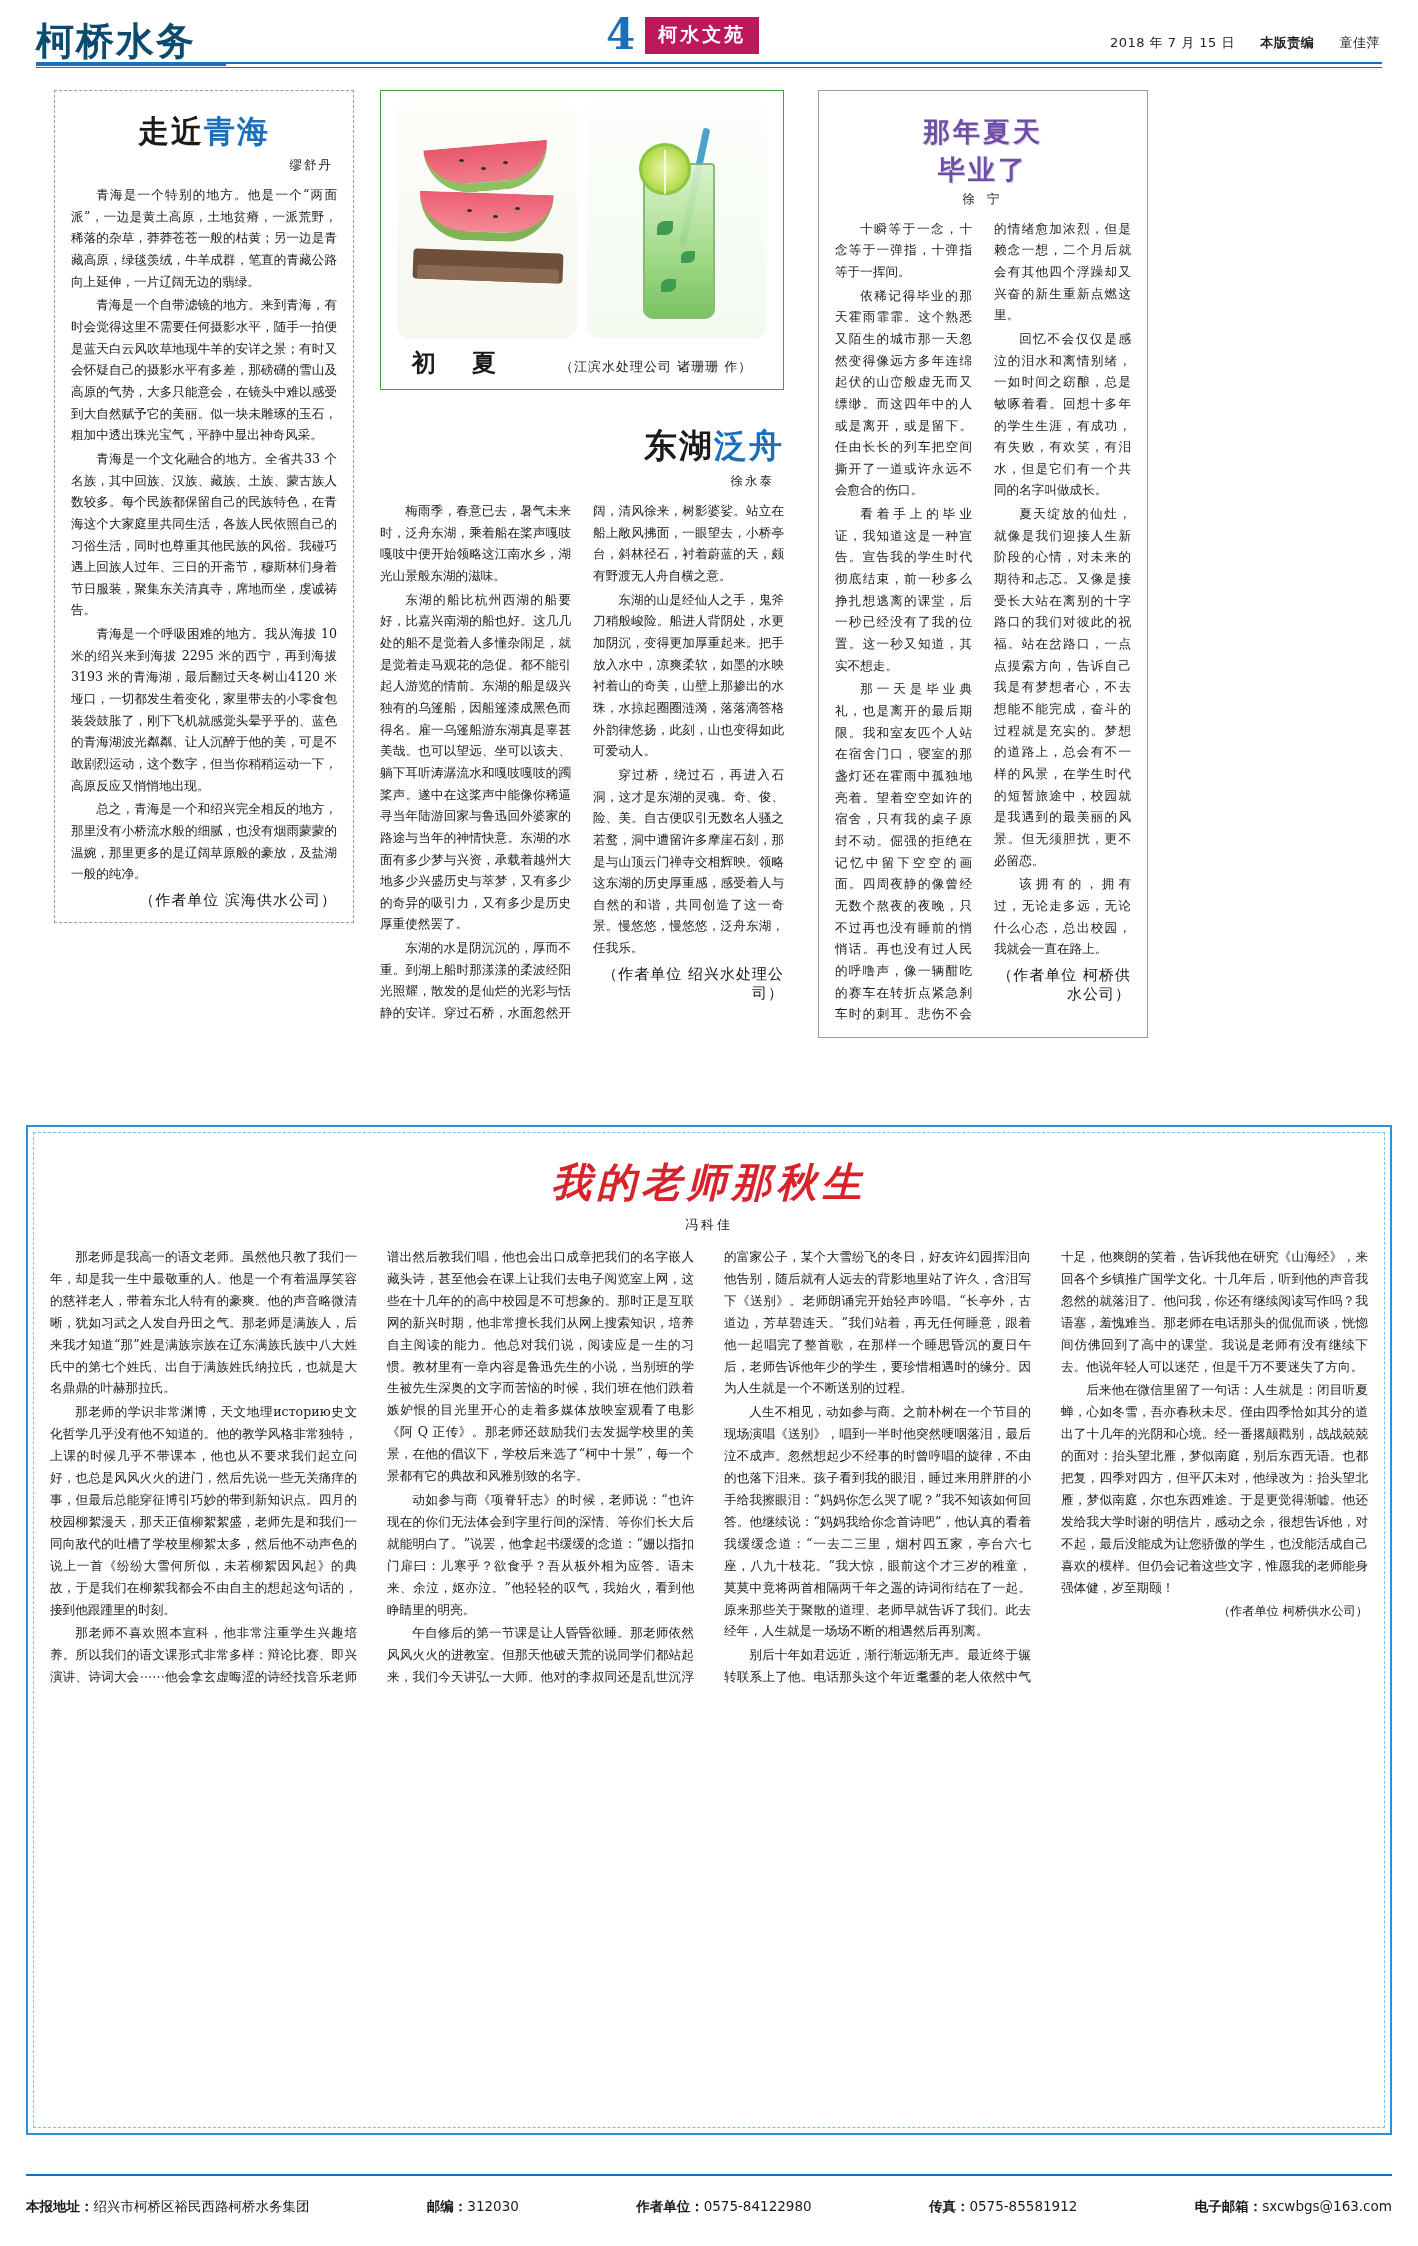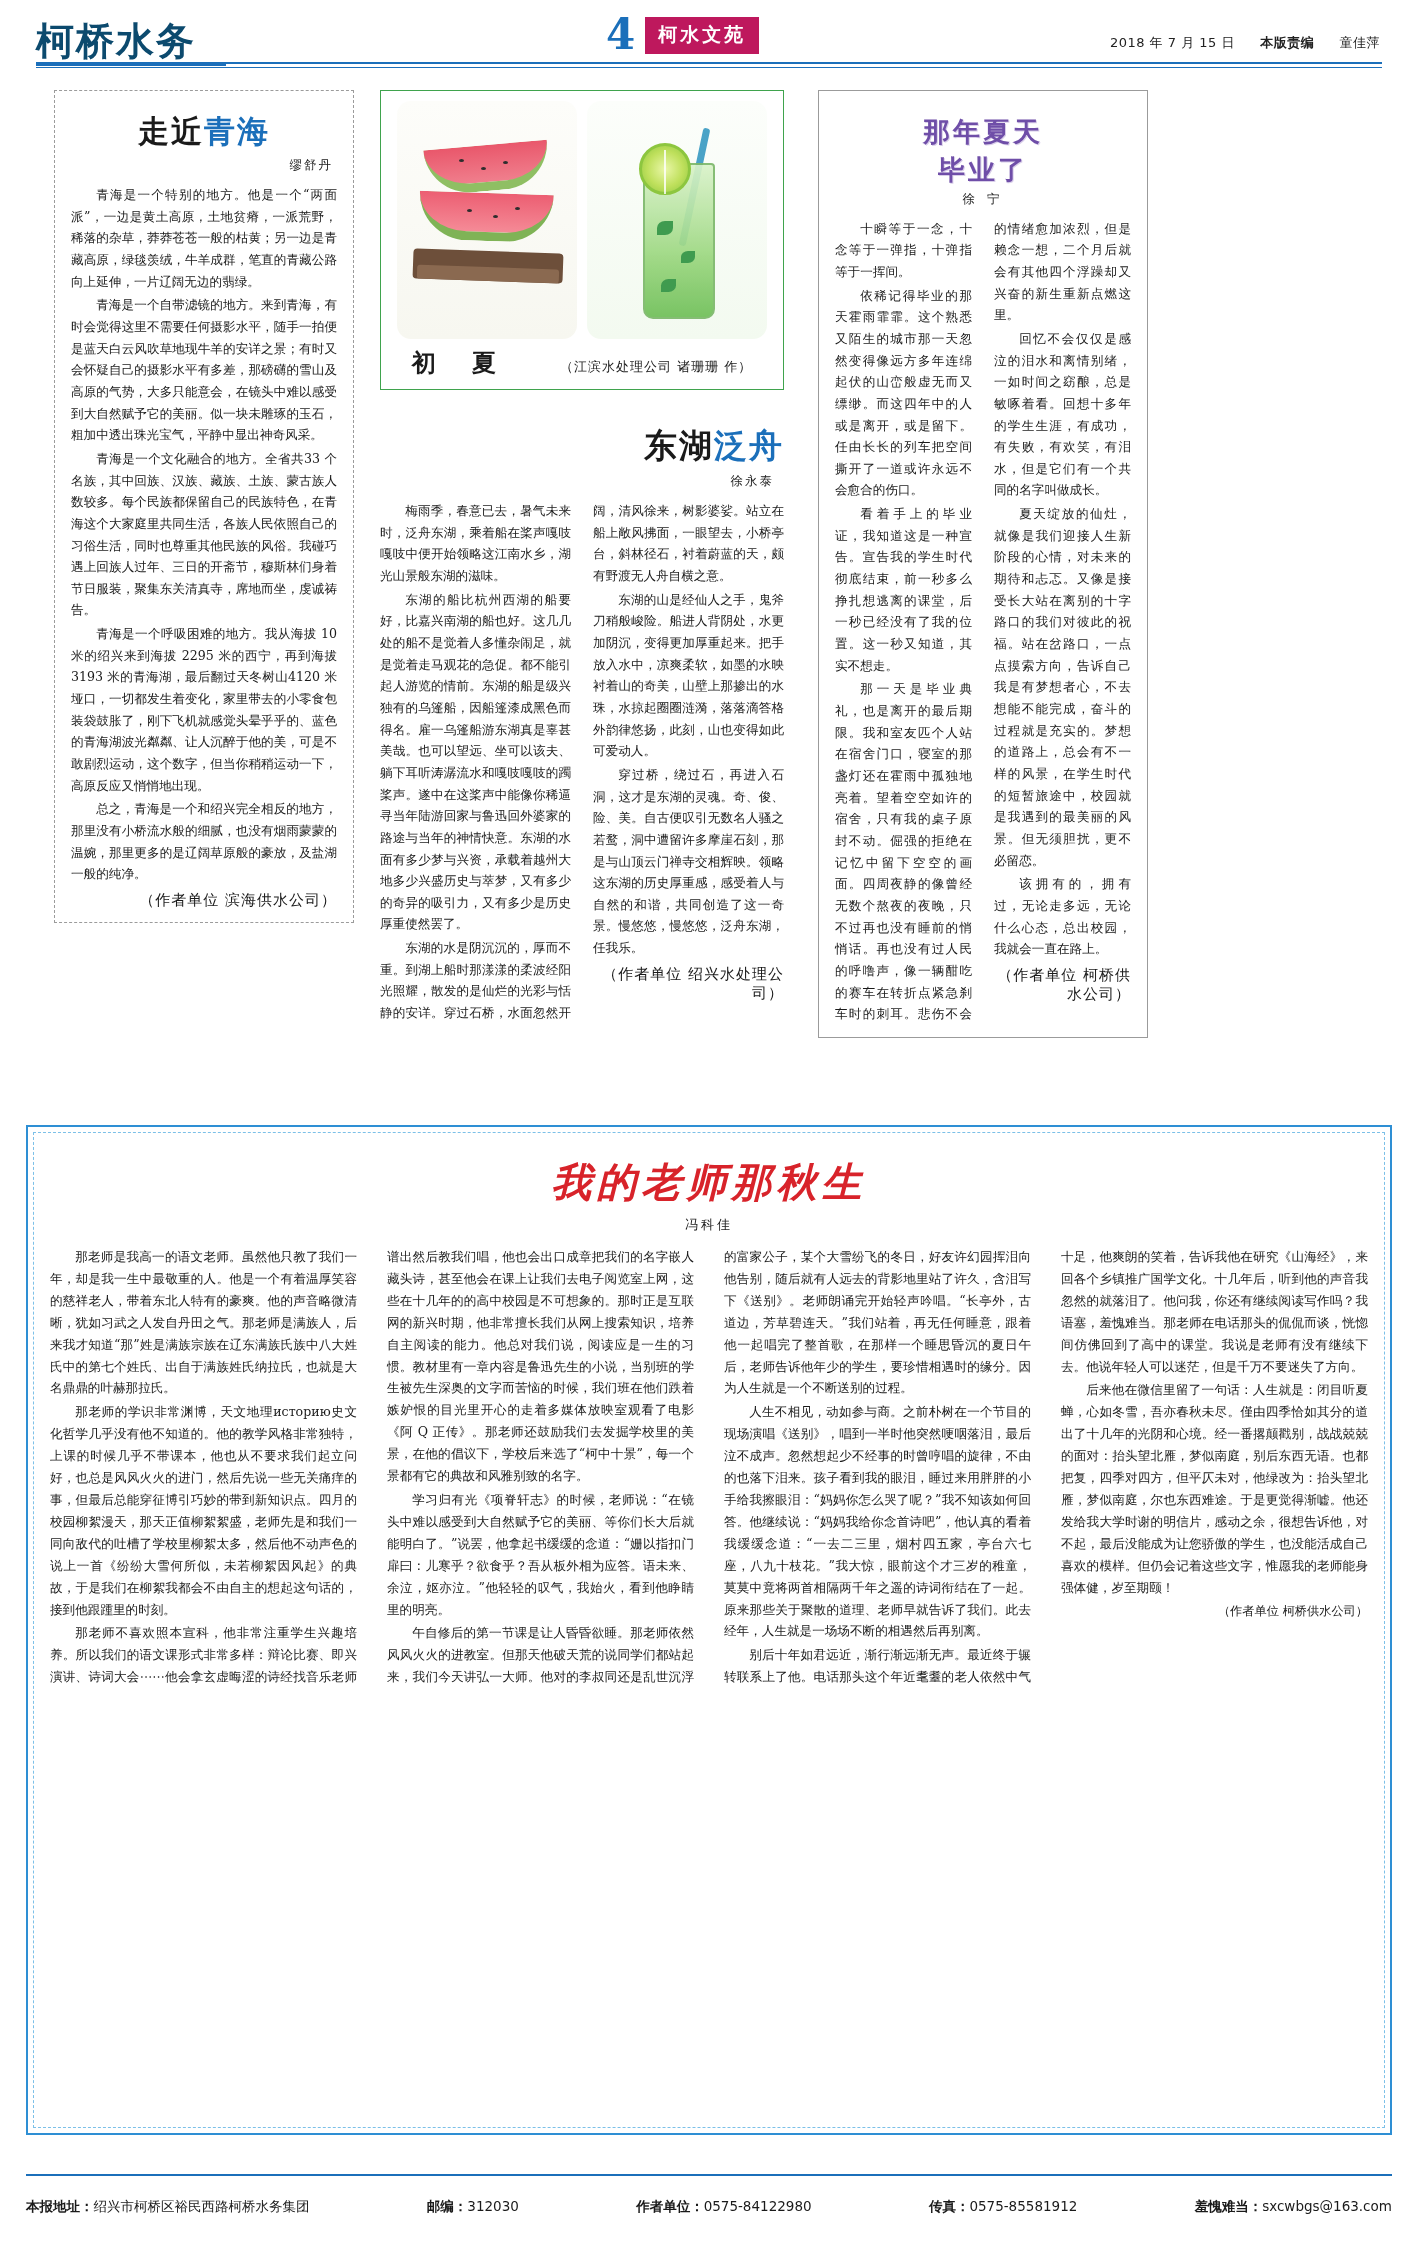--- a/index.html
+++ b/index.html
@@ -279,7 +279,7 @@
       <p>那老师是我高一的语文老师。虽然他只教了我们一年，却是我一生中最敬重的人。他是一个有着温厚笑容的慈祥老人，带着东北人特有的豪爽。他的声音略微清晰，犹如习武之人发自丹田之气。那老师是满族人，后来我才知道“那”姓是满族宗族在辽东满族氏族中八大姓氏中的第七个姓氏、出自于满族姓氏纳拉氏，也就是大名鼎鼎的叶赫那拉氏。</p>
       <p>那老师的学识非常渊博，天文地理историю史文化哲学几乎没有他不知道的。他的教学风格非常独特，上课的时候几乎不带课本，他也从不要求我们起立问好，也总是风风火火的进门，然后先说一些无关痛痒的事，但最后总能穿征博引巧妙的带到新知识点。四月的校园柳絮漫天，那天正值柳絮絮盛，老师先是和我们一同向敌代的吐槽了学校里柳絮太多，然后他不动声色的说上一首《纷纷大雪何所似，未若柳絮因风起》的典故，于是我们在柳絮我都会不由自主的想起这句话的，接到他跟踵里的时刻。</p>
       <p>那老师不喜欢照本宣科，他非常注重学生兴趣培养。所以我们的语文课形式非常多样：辩论比赛、即兴演讲、诗词大会⋯⋯他会拿玄虚晦涩的诗经找音乐老师谱出然后教我们唱，他也会出口成章把我们的名字嵌人藏头诗，甚至他会在课上让我们去电子阅览室上网，这些在十几年的的高中校园是不可想象的。那时正是互联网的新兴时期，他非常擅长我们从网上搜索知识，培养自主阅读的能力。他总对我们说，阅读应是一生的习惯。教材里有一章内容是鲁迅先生的小说，当别班的学生被先生深奥的文字而苦恼的时候，我们班在他们跌着嫉妒恨的目光里开心的走着多媒体放映室观看了电影《阿 Q 正传》。那老师还鼓励我们去发掘学校里的美景，在他的倡议下，学校后来选了“柯中十景”，每一个景都有它的典故和风雅别致的名字。</p>
-      <p>学习归有光《项脊轩志》的时候，老师说：“在镜头中难以感受到大自然赋予它的美丽、等你们长大后就能明白了。”说罢，他拿起书缓缓的念道：“姗以指扣门扉曰：儿寒乎？欲食乎？吾从板外相为应答。语未来、余泣，妪亦泣。”他轻轻的叹气，我始火，看到他睁睛里的明亮。</p>
+      <p>动如参与商《项脊轩志》的时候，老师说：“也许现在的你们无法体会到字里行间的深情、等你们长大后就能明白了。”说罢，他拿起书缓缓的念道：“姗以指扣门扉曰：儿寒乎？欲食乎？吾从板外相为应答。语未来、余泣，妪亦泣。”他轻轻的叹气，我始火，看到他睁睛里的明亮。</p>
       <p>午自修后的第一节课是让人昏昏欲睡。那老师依然风风火火的进教室。但那天他破天荒的说同学们都站起来，我们今天讲弘一大师。他对的李叔同还是乱世沉浮的富家公子，某个大雪纷飞的冬日，好友许幻园挥泪向他告别，随后就有人远去的背影地里站了许久，含泪写下《送别》。老师朗诵完开始轻声吟唱。“长亭外，古道边，芳草碧连天。”我们站着，再无任何睡意，跟着他一起唱完了整首歌，在那样一个睡思昏沉的夏日午后，老师告诉他年少的学生，要珍惜相遇时的缘分。因为人生就是一个不断送别的过程。</p>
       <p>人生不相见，动如参与商。之前朴树在一个节目的现场演唱《送别》，唱到一半时他突然哽咽落泪，最后泣不成声。忽然想起少不经事的时曾哼唱的旋律，不由的也落下泪来。孩子看到我的眼泪，睡过来用胖胖的小手给我擦眼泪：“妈妈你怎么哭了呢？”我不知该如何回答。他继续说：“妈妈我给你念首诗吧”，他认真的看着我缓缓念道：“一去二三里，烟村四五家，亭台六七座，八九十枝花。”我大惊，眼前这个才三岁的稚童，莫莫中竟将两首相隔两千年之遥的诗词衔结在了一起。原来那些关于聚散的道理、老师早就告诉了我们。此去经年，人生就是一场场不断的相遇然后再别离。</p>
       <p>别后十年如君远近，渐行渐远渐无声。最近终于辗转联系上了他。电话那头这个年近耄耋的老人依然中气十足，他爽朗的笑着，告诉我他在研究《山海经》，来回各个乡镇推广国学文化。十几年后，听到他的声音我忽然的就落泪了。他问我，你还有继续阅读写作吗？我语塞，羞愧难当。那老师在电话那头的侃侃而谈，恍惚间仿佛回到了高中的课堂。我说是老师有没有继续下去。他说年轻人可以迷茫，但是千万不要迷失了方向。</p>

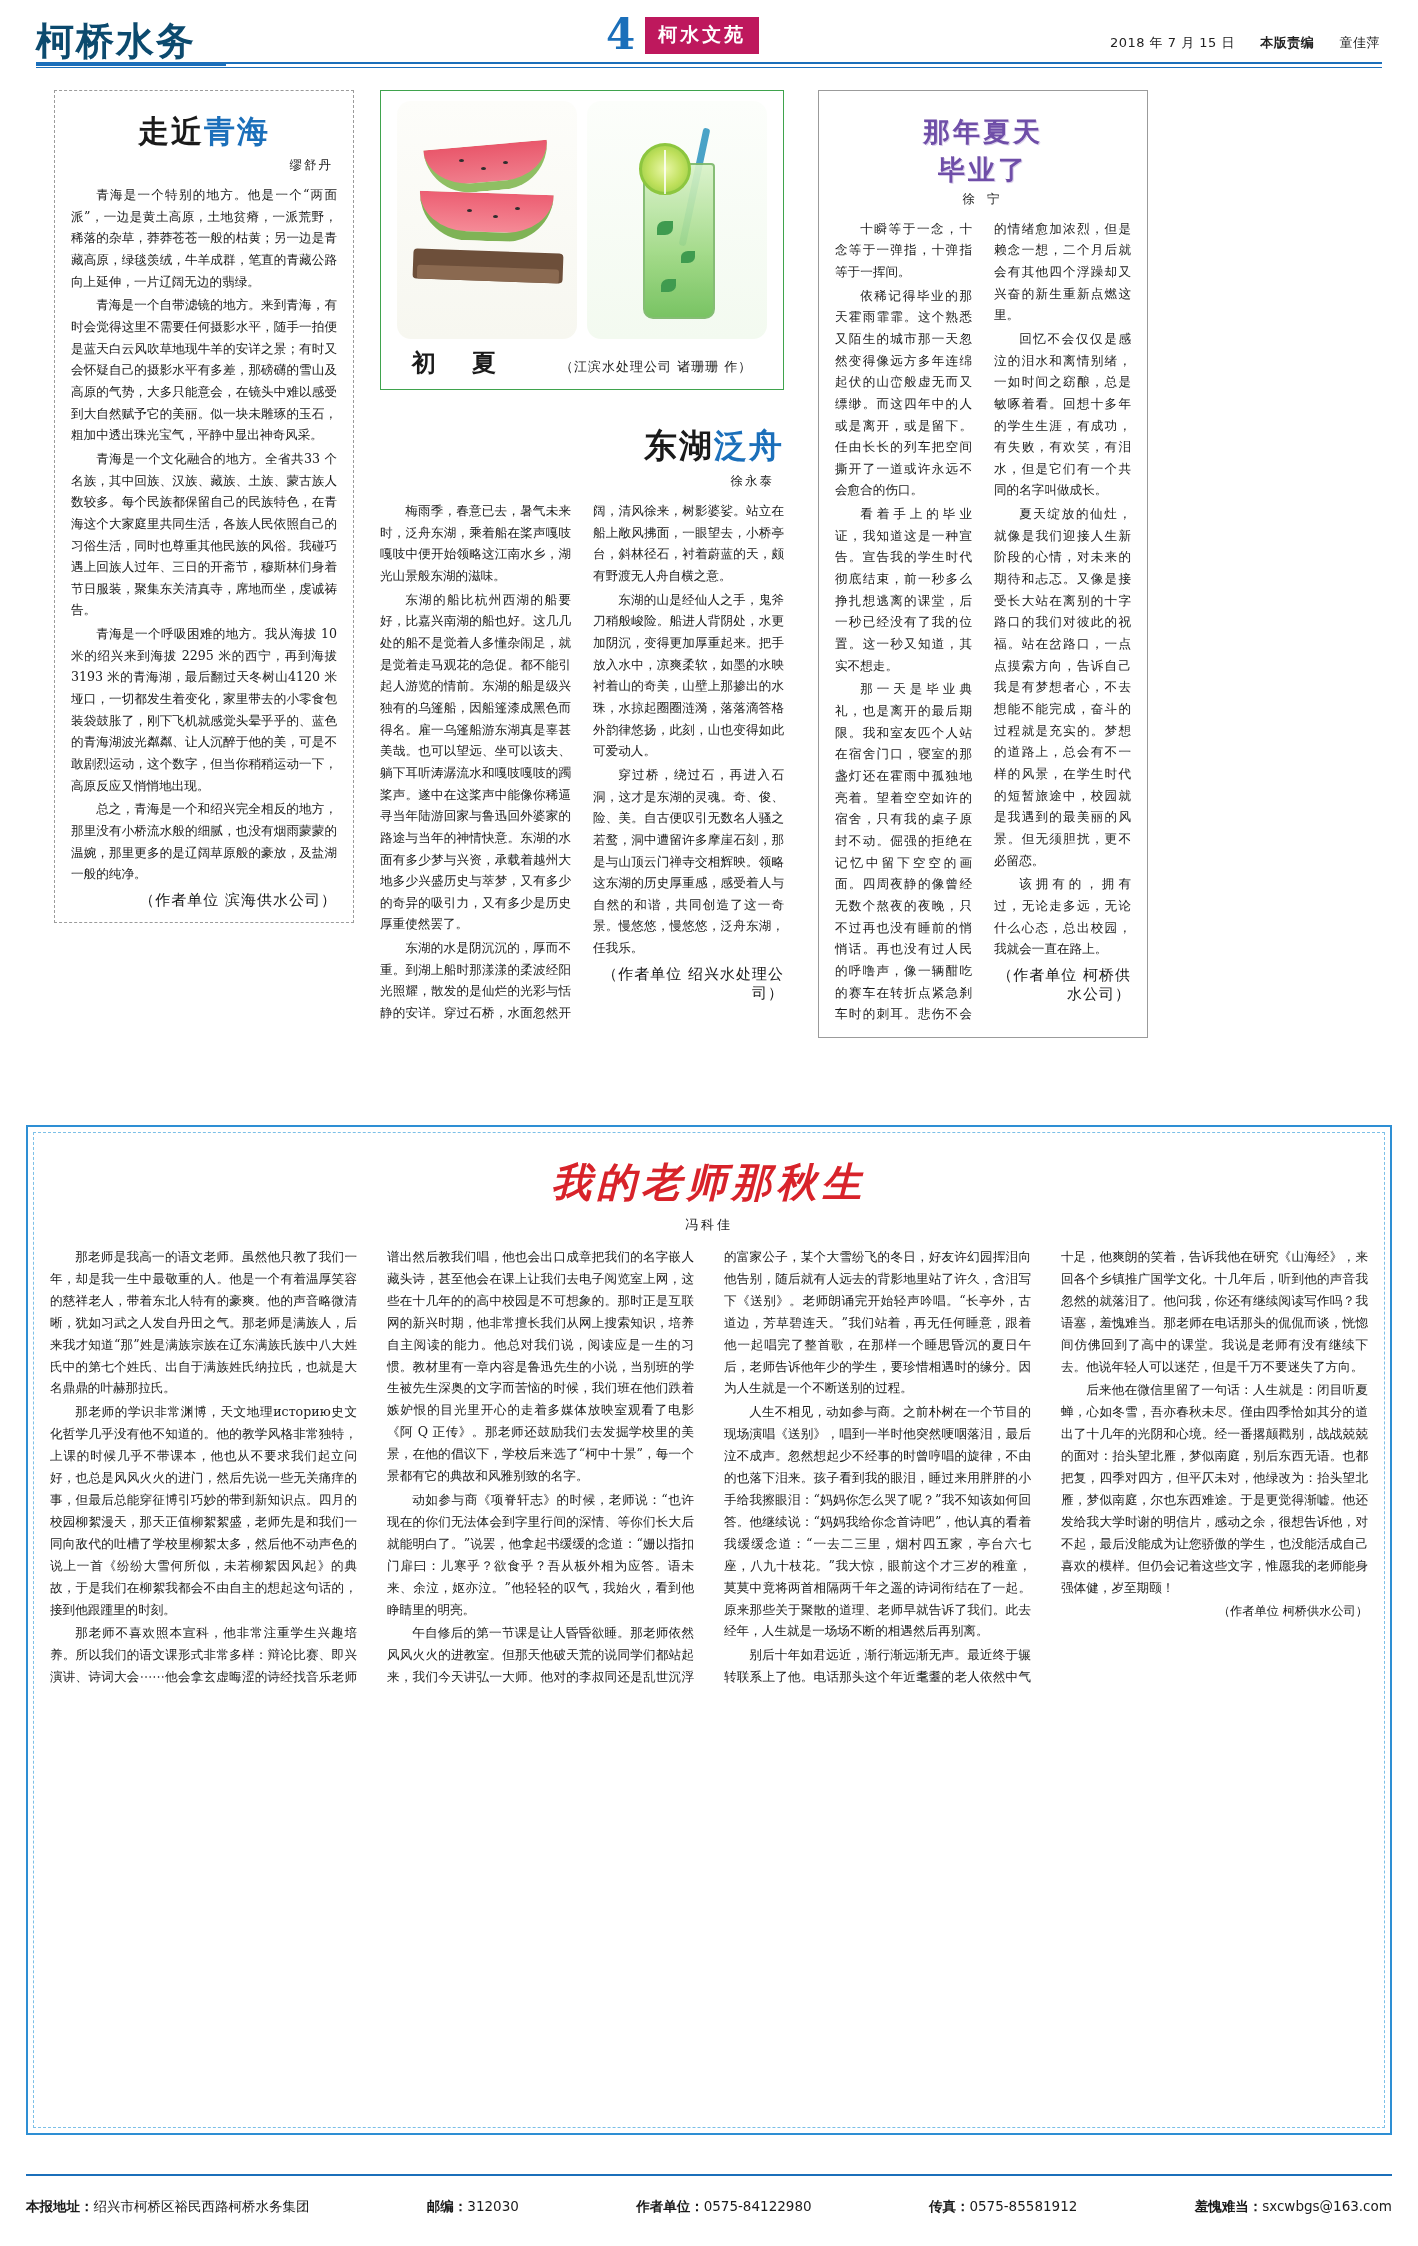--- a/index.html
+++ b/index.html
@@ -302,7 +302,7 @@
       <span class="lbl">传真：</span><span>0575-85581912</span>
     </div>
     <div>
-      <span class="lbl">羞愧难当：</span><span>sxcwbgs@163.com</span>
+      <span class="lbl">电子邮箱：</span><span>sxcwbgs@163.com</span>
     </div>
   </div>
 

